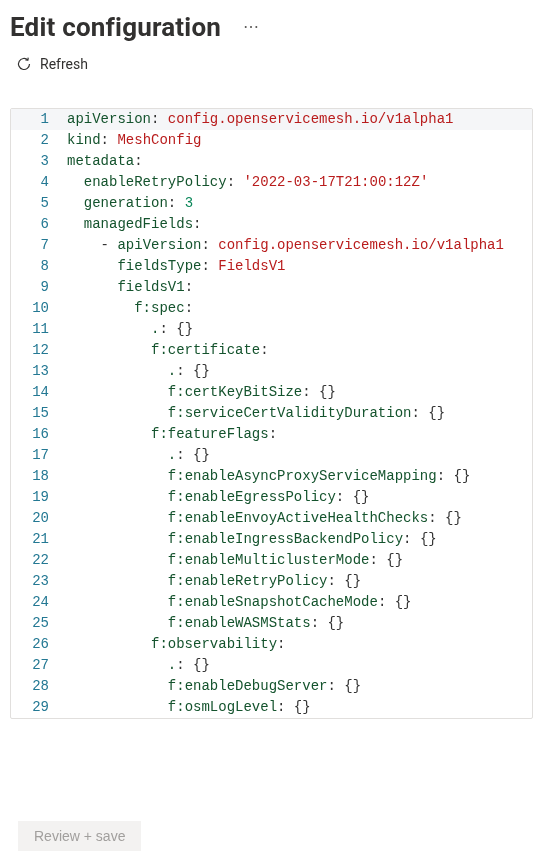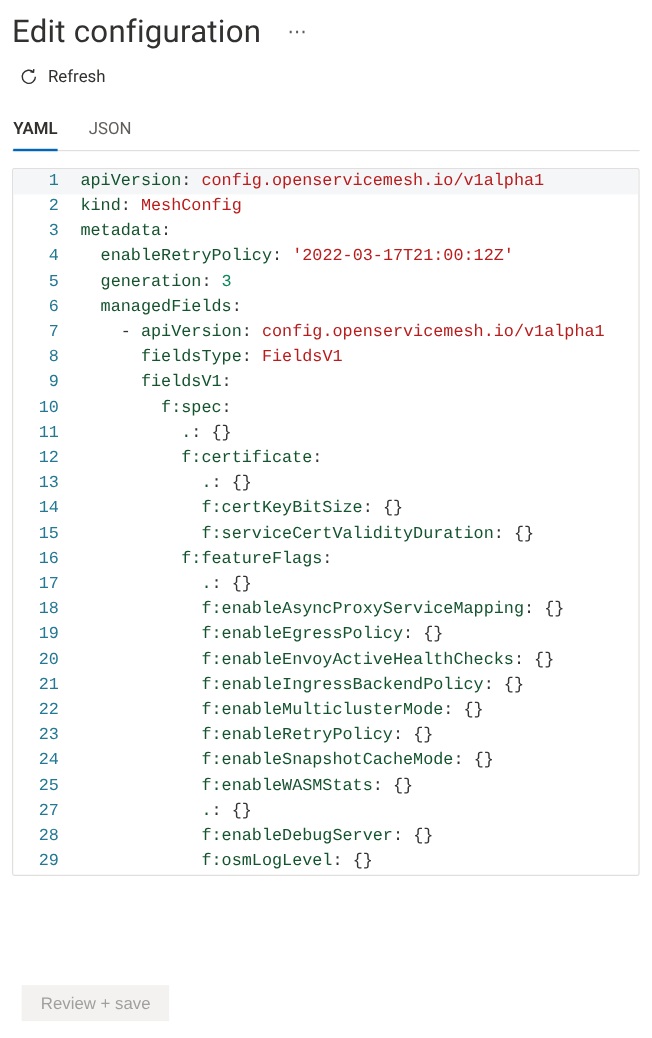--- a/index.html
+++ b/index.html
@@ -28,7 +28,7 @@
   }
   h1 {
     font-size: 26px;
-    font-weight: 400;
+    font-weight: 700;
     margin: 0;
     letter-spacing: 0.2px;
   }

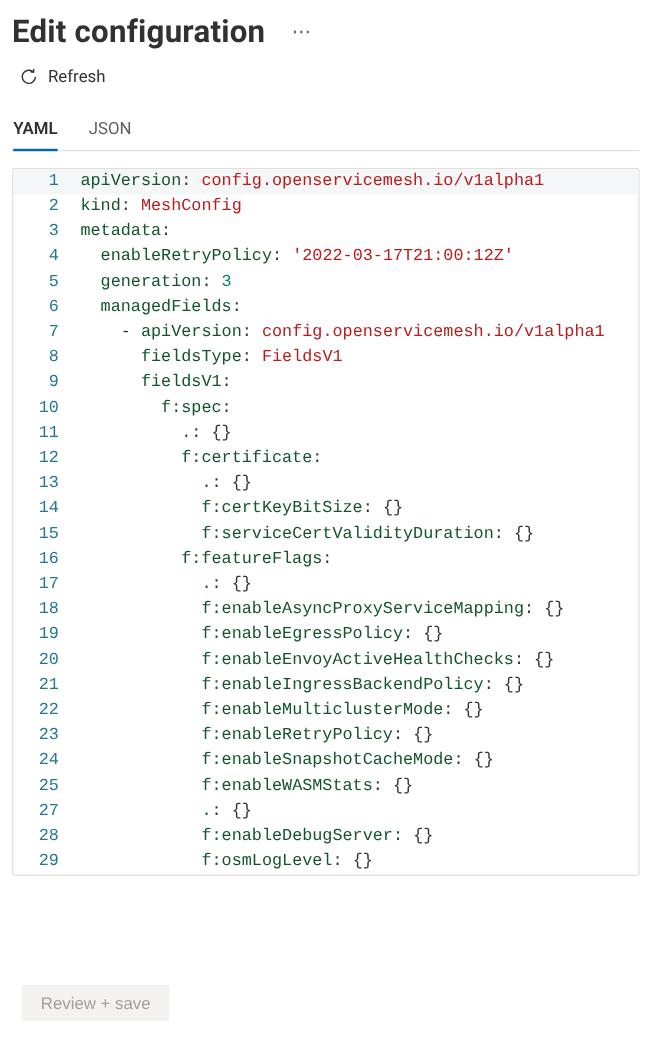--- a/index.html
+++ b/index.html
@@ -149,10 +149,6 @@
     <span>Refresh</span>
   </div>
 
-  <div class="tabs">
-    <div class="tab active">YAML</div>
-    <div class="tab">JSON</div>
-  </div>
 
   <div class="editor" id="editor">
       <div class="editor-line active"><div class="gutter">1</div><div class="code"><span></span><span class="tok-key">apiVersion</span><span class="tok-plain">: </span><span class="tok-str">config.openservicemesh.io/v1alpha1</span></div></div>

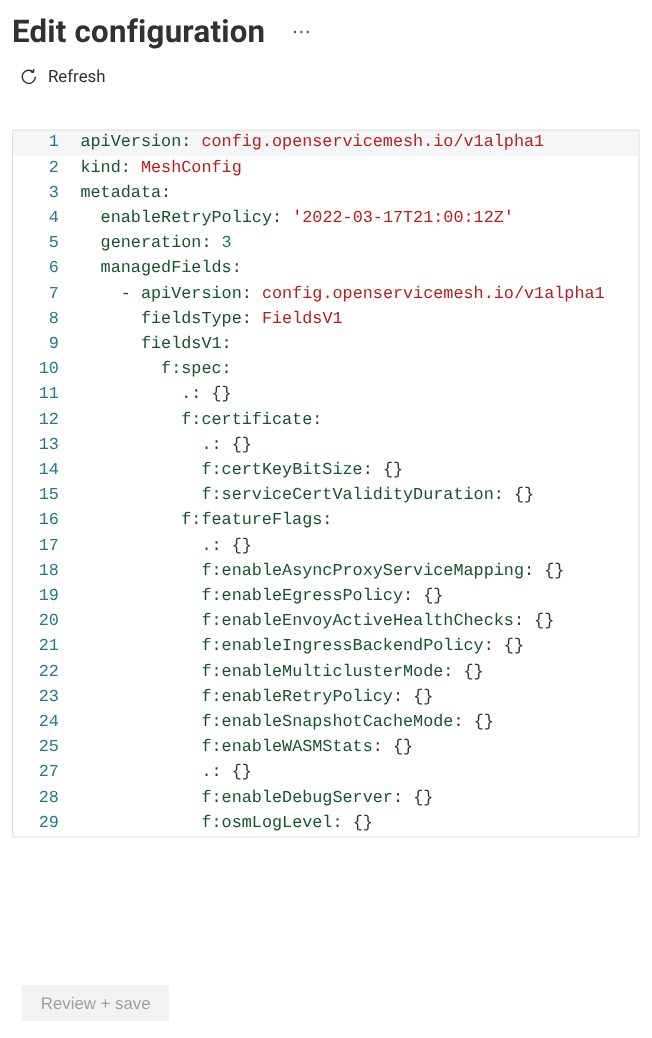--- a/index.html
+++ b/index.html
@@ -176,6 +176,7 @@
       <div class="editor-line"><div class="gutter">23</div><div class="code"><span>            </span><span class="tok-key">f:enableRetryPolicy</span><span class="tok-plain">: </span><span class="tok-plain">{}</span></div></div>
       <div class="editor-line"><div class="gutter">24</div><div class="code"><span>            </span><span class="tok-key">f:enableSnapshotCacheMode</span><span class="tok-plain">: </span><span class="tok-plain">{}</span></div></div>
       <div class="editor-line"><div class="gutter">25</div><div class="code"><span>            </span><span class="tok-key">f:enableWASMStats</span><span class="tok-plain">: </span><span class="tok-plain">{}</span></div></div>
+      <div class="editor-line"><div class="gutter">26</div><div class="code"><span>          </span><span class="tok-key">f:observability</span><span class="tok-plain">:</span></div></div>
       <div class="editor-line"><div class="gutter">27</div><div class="code"><span>            </span><span class="tok-key">.</span><span class="tok-plain">: </span><span class="tok-plain">{}</span></div></div>
       <div class="editor-line"><div class="gutter">28</div><div class="code"><span>            </span><span class="tok-key">f:enableDebugServer</span><span class="tok-plain">: </span><span class="tok-plain">{}</span></div></div>
       <div class="editor-line"><div class="gutter">29</div><div class="code"><span>            </span><span class="tok-key">f:osmLogLevel</span><span class="tok-plain">: </span><span class="tok-plain">{}</span></div></div>

